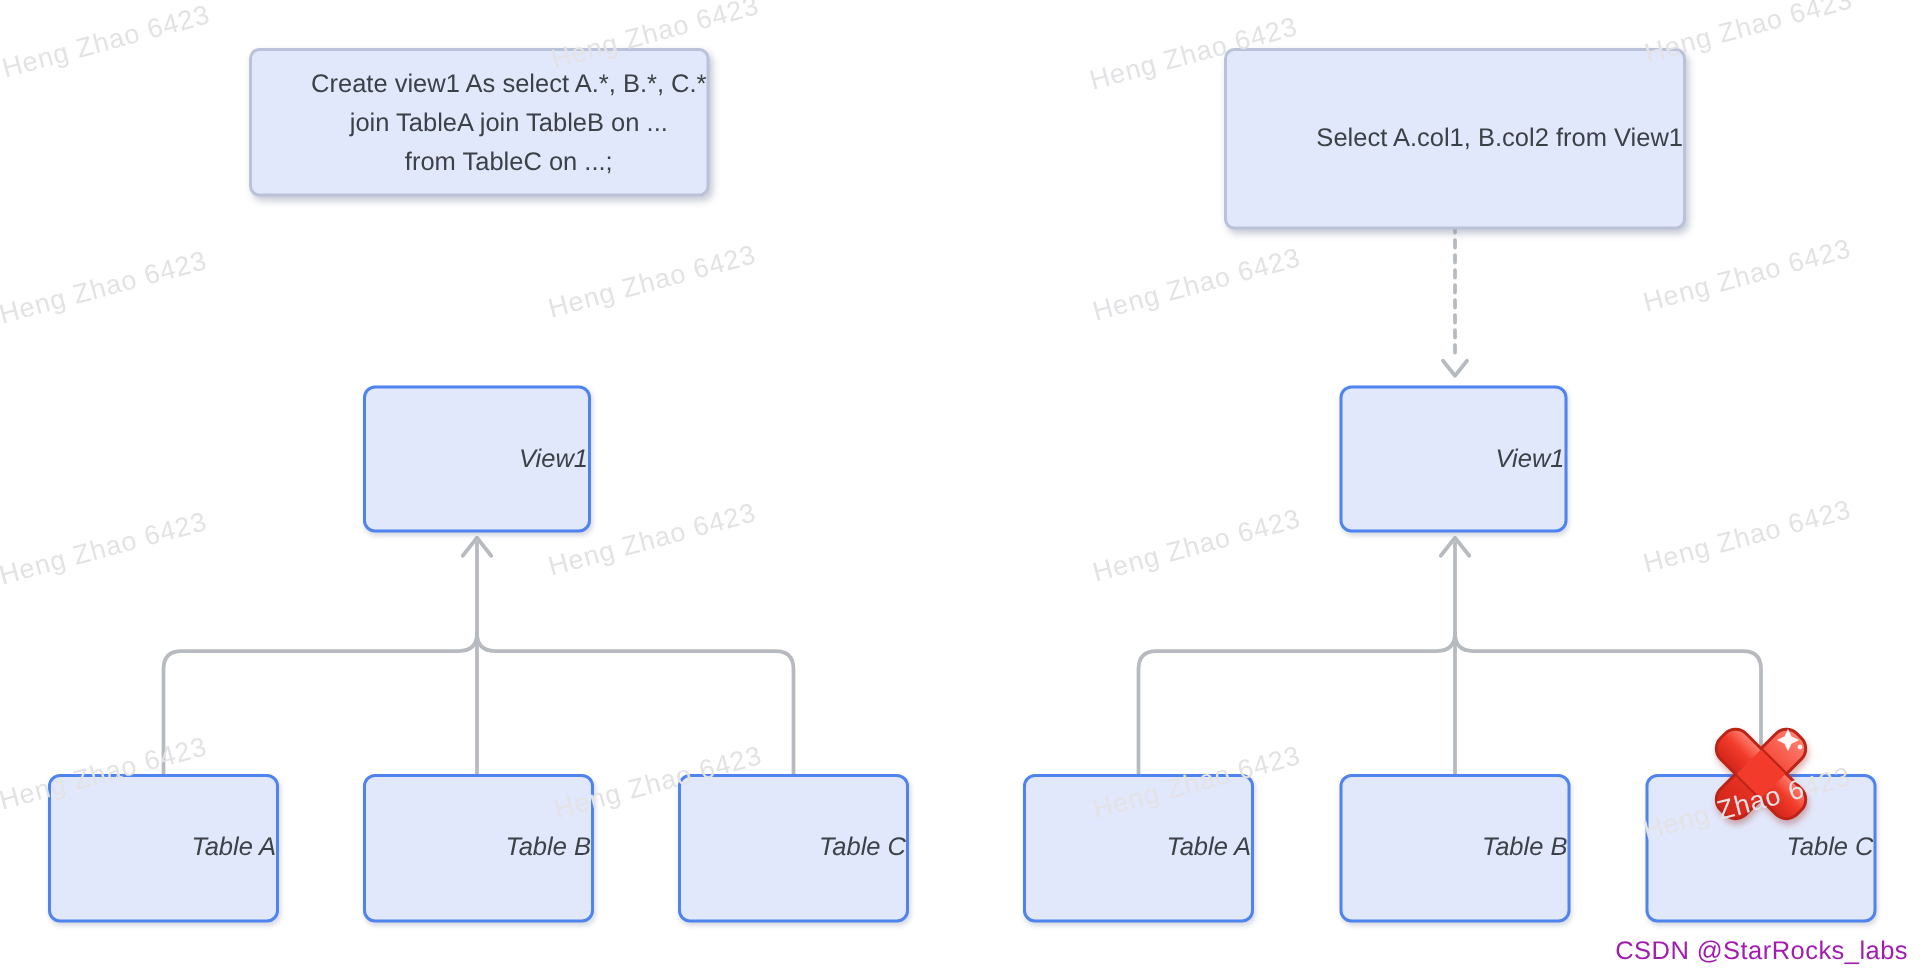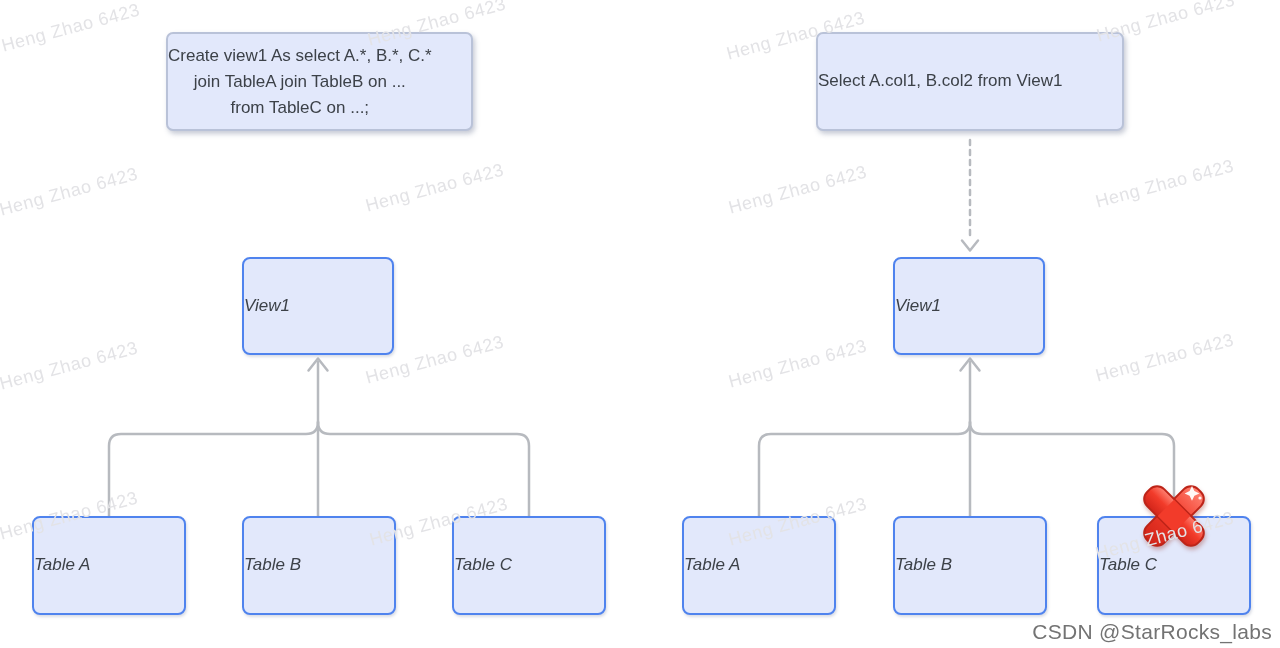--- a/index.html
+++ b/index.html
@@ -17,7 +17,7 @@
   
   .box{
     position:absolute;z-index:2;box-sizing:border-box;
-    background:#e2e8fb;display:flex;align-items:center;justify-content:flex-start;
+    background:#e2e8fb;display:flex;align-items:center;justify-content:flex-end;
     text-align:center;color:#3c4148;font-size:17px;line-height:1.2;
   }
   .blue-box{border:2.5px solid #4f83ee;border-radius:8px;box-shadow:1px 2px 3px rgba(130,140,165,0.30);font-style:italic;}

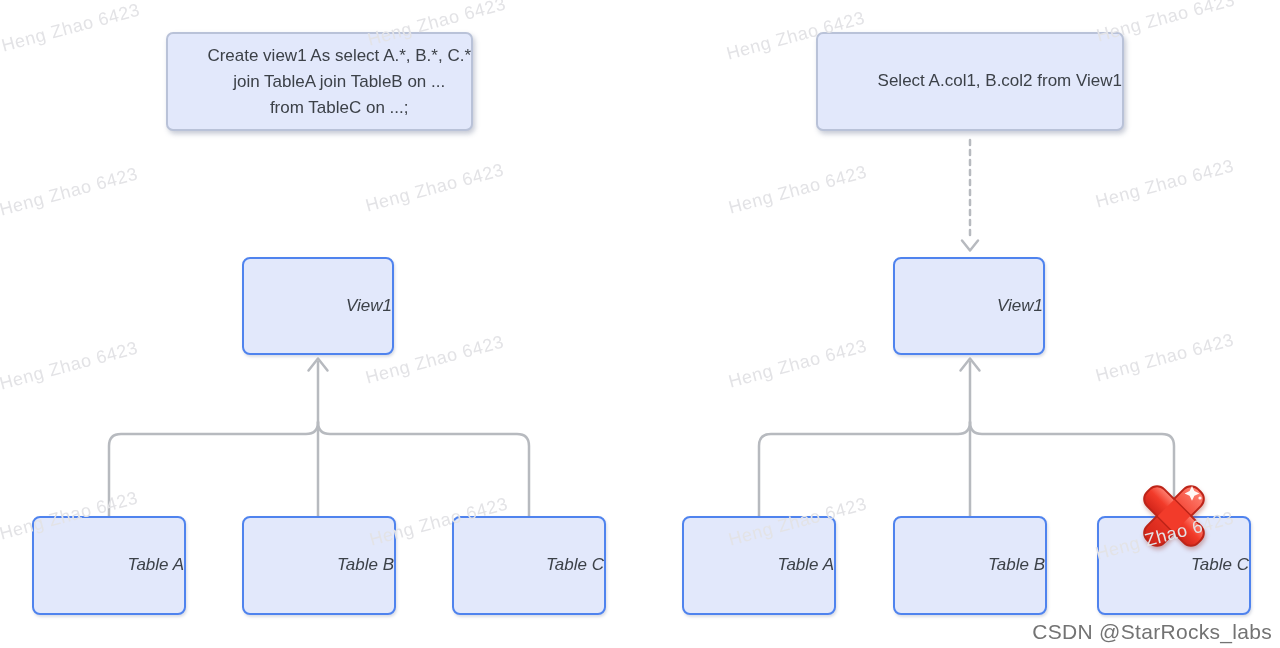--- a/index.html
+++ b/index.html
@@ -81,7 +81,7 @@
     <span>Table C</span>
   </div>
 
-  <div class="box gray-box" style="left:816px;top:32px;width:308px;height:99px;">
+  <div class="box gray-box" style="left:816px;top:32px;width:308px;height:121px;">
     <span>Select A.col1, B.col2 from View1</span>
   </div>
 

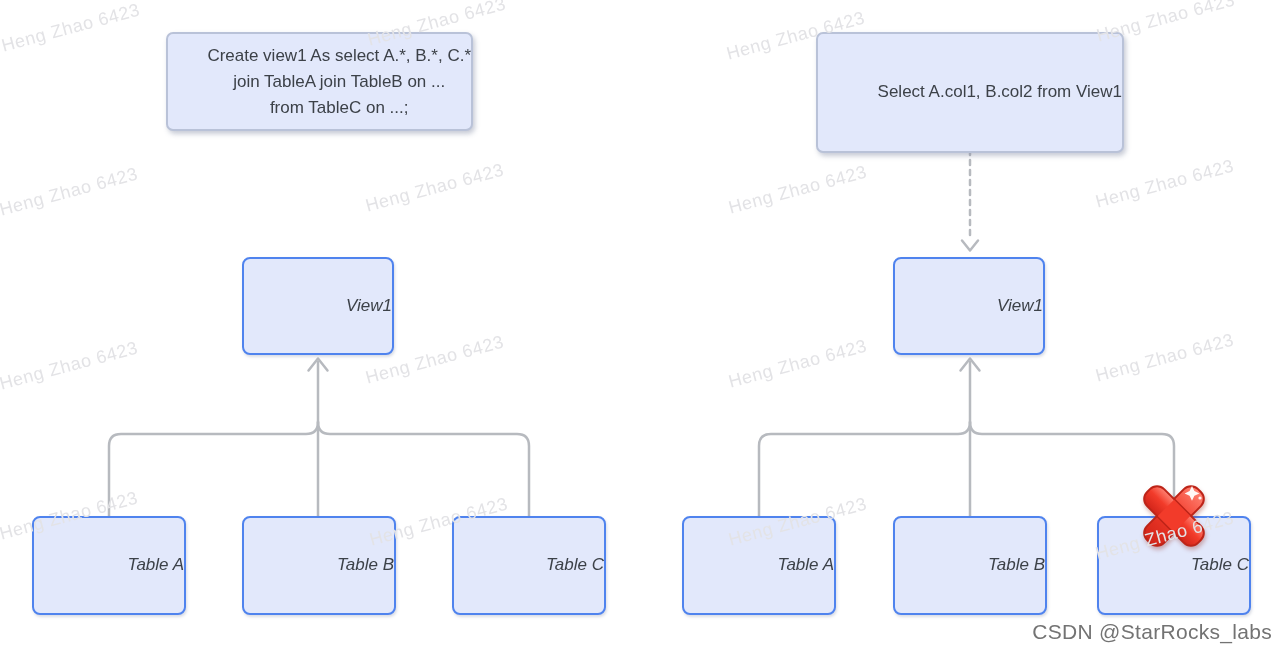--- a/index.html
+++ b/index.html
@@ -35,7 +35,7 @@
   }
   .credit{
     position:absolute;right:8px;bottom:4px;z-index:5;
-    font-size:21px;color:#737373;letter-spacing:0.3px;
+    font-size:17px;color:#a21caf;letter-spacing:0.3px;
   }
 </style>
 </head>

